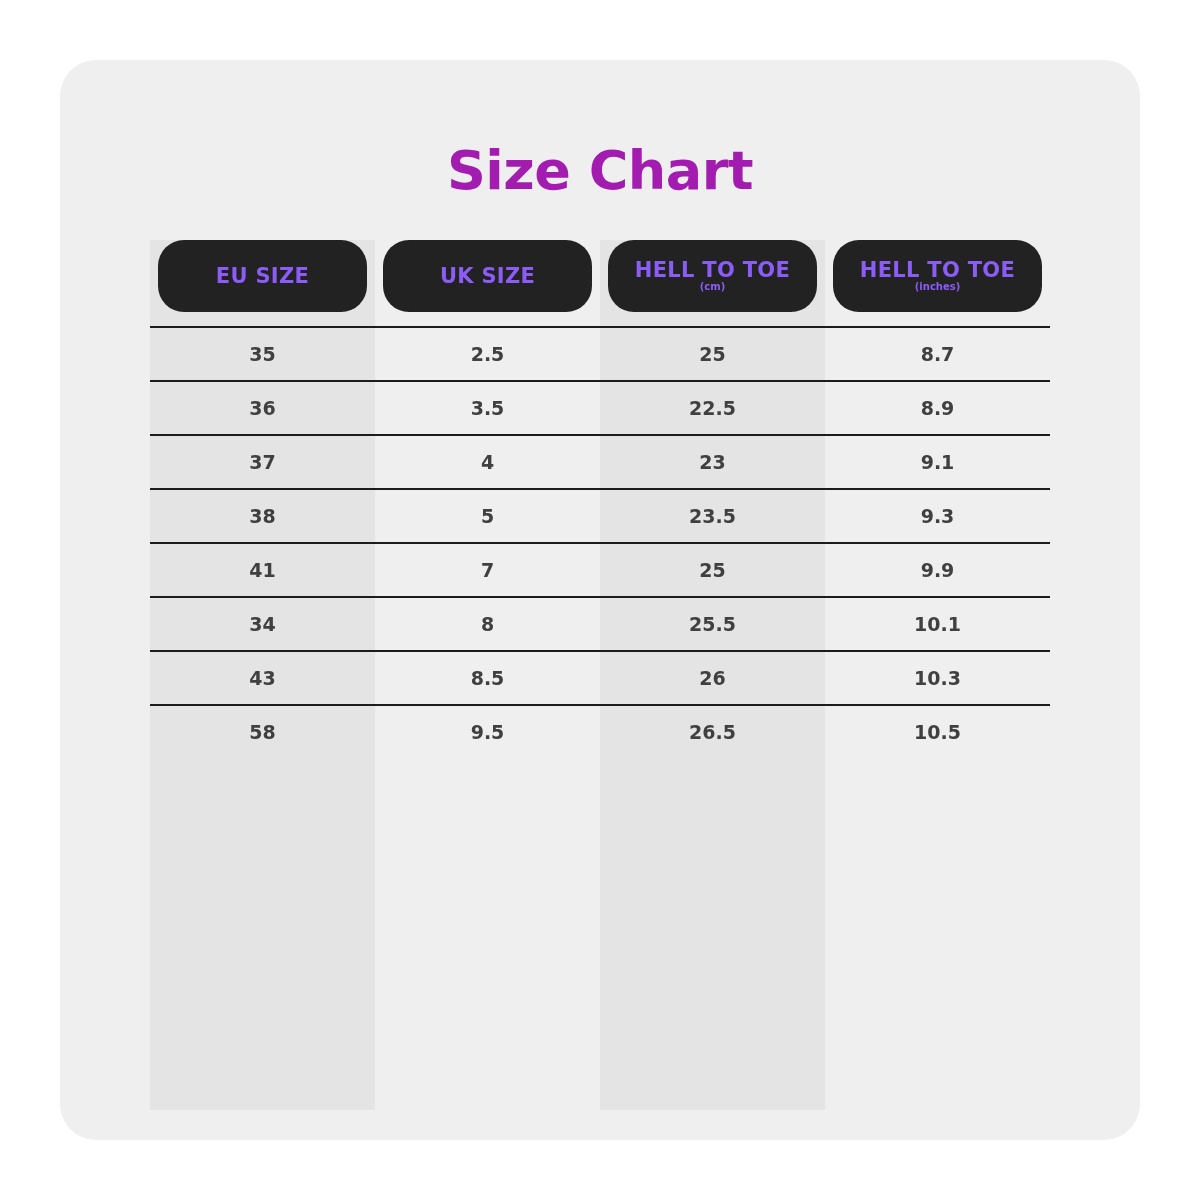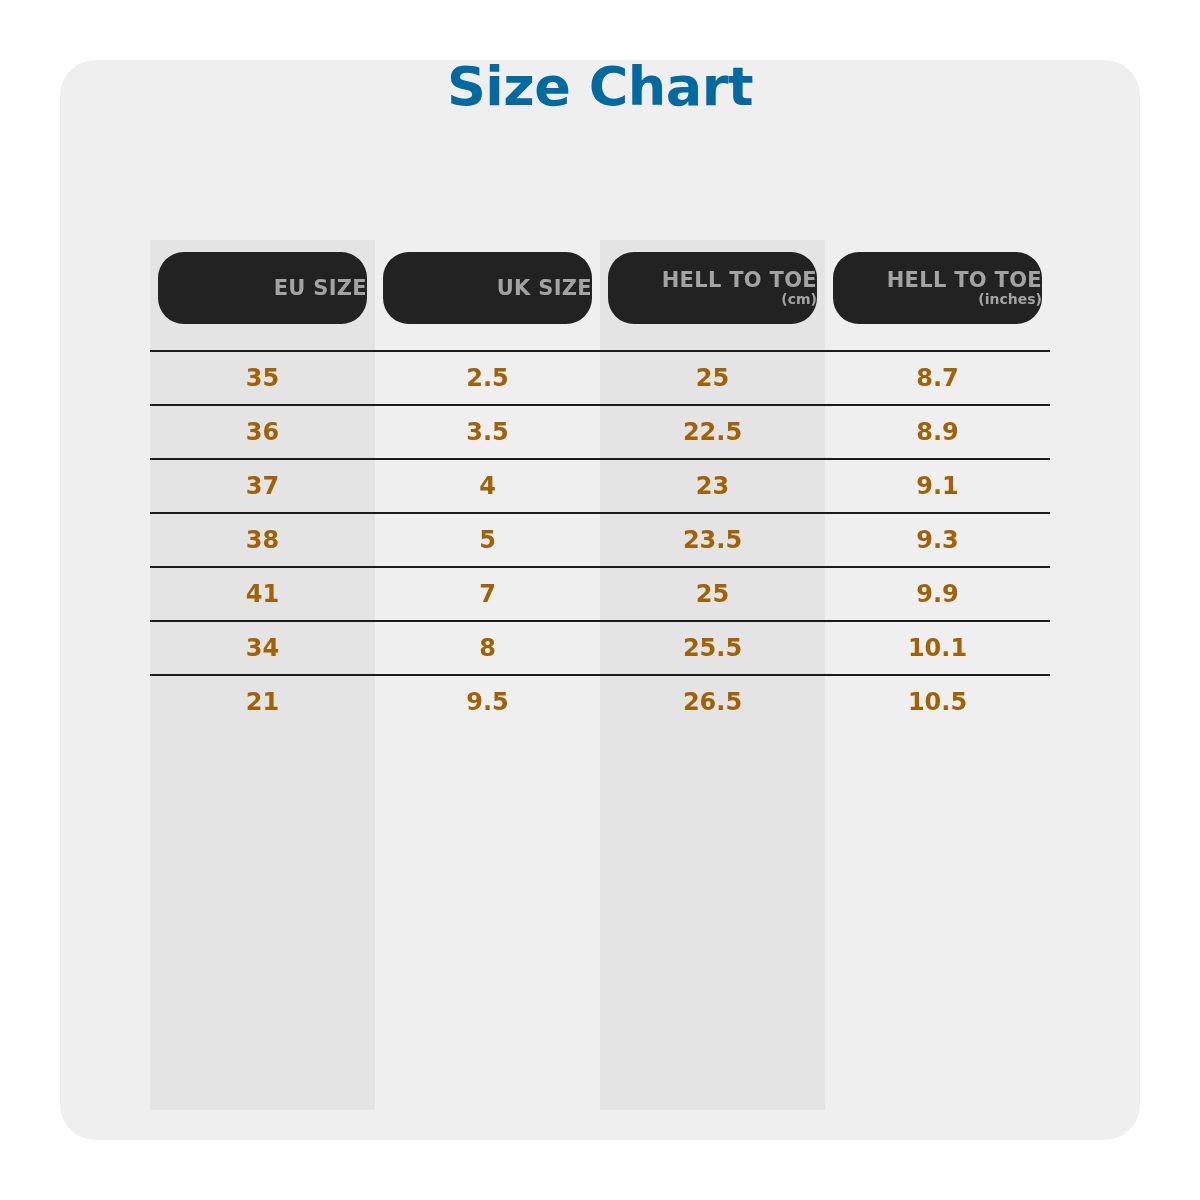--- a/index.html
+++ b/index.html
@@ -24,8 +24,9 @@
     text-align: center;
     font-size: 54px;
     font-weight: 700;
-    color: #0369a1;
+    color: #a21caf;
     letter-spacing: -0.5px;
+    padding-top: 84px;
     line-height: 1;
   }
   #table-wrap {

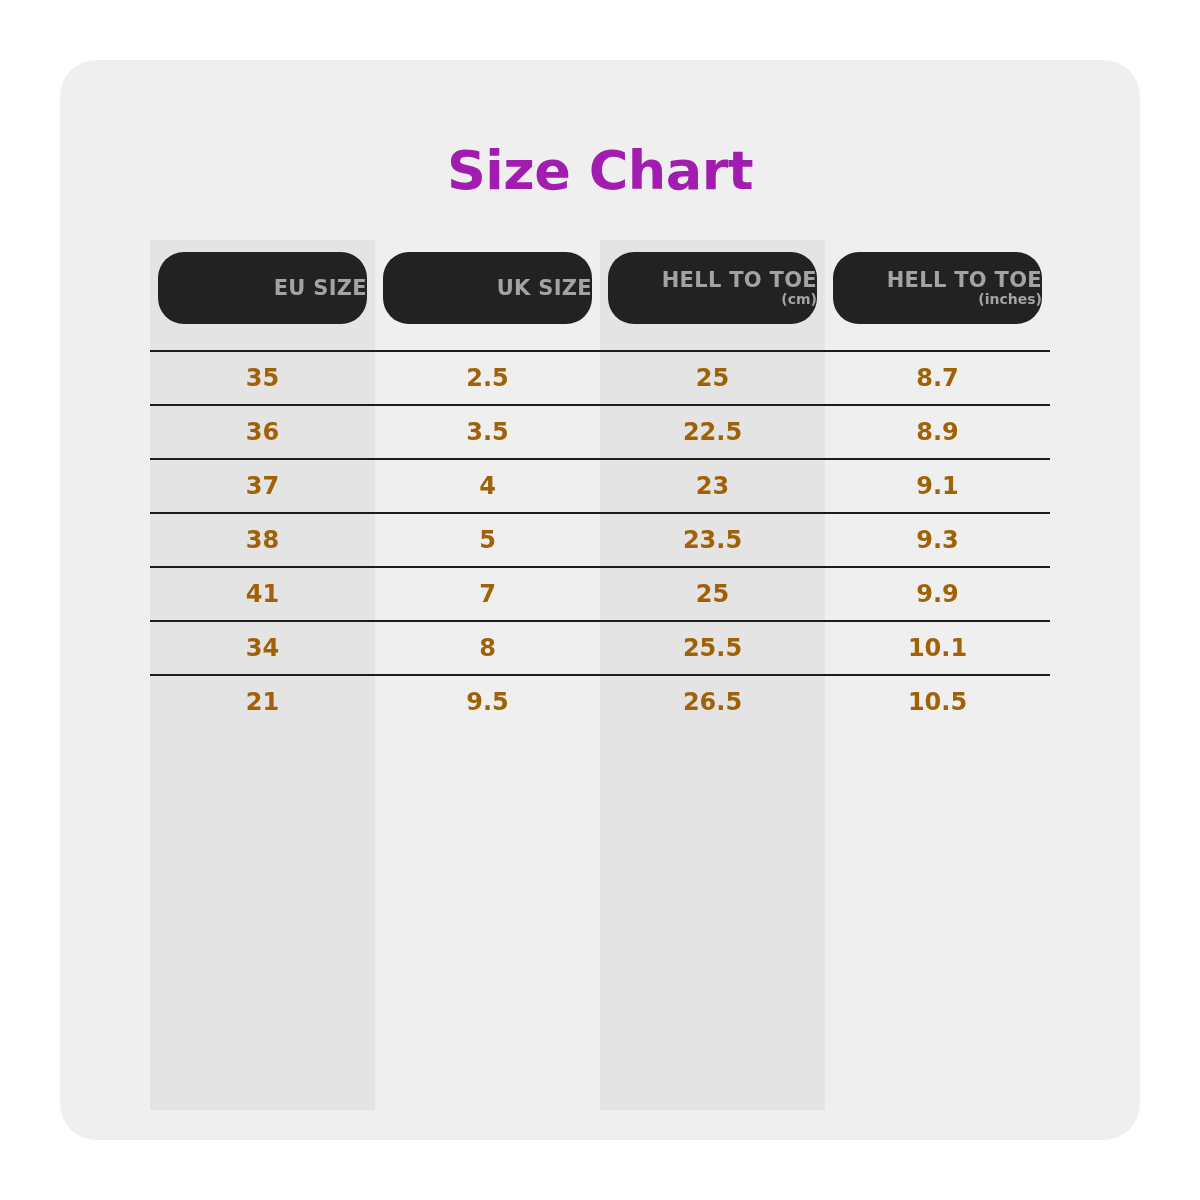--- a/index.html
+++ b/index.html
@@ -51,13 +51,13 @@
   }
   .pill {
     background: #222222;
-    color: #a3a3a3;
+    color: #8b5cf6;
     border-radius: 26px;
     height: 72px;
-    margin: 12px 8px;
+    margin: 0 8px;
     display: flex;
     flex-direction: column;
-    align-items: flex-end;
+    align-items: center;
     justify-content: center;
     font-weight: 700;
     line-height: 1.05;

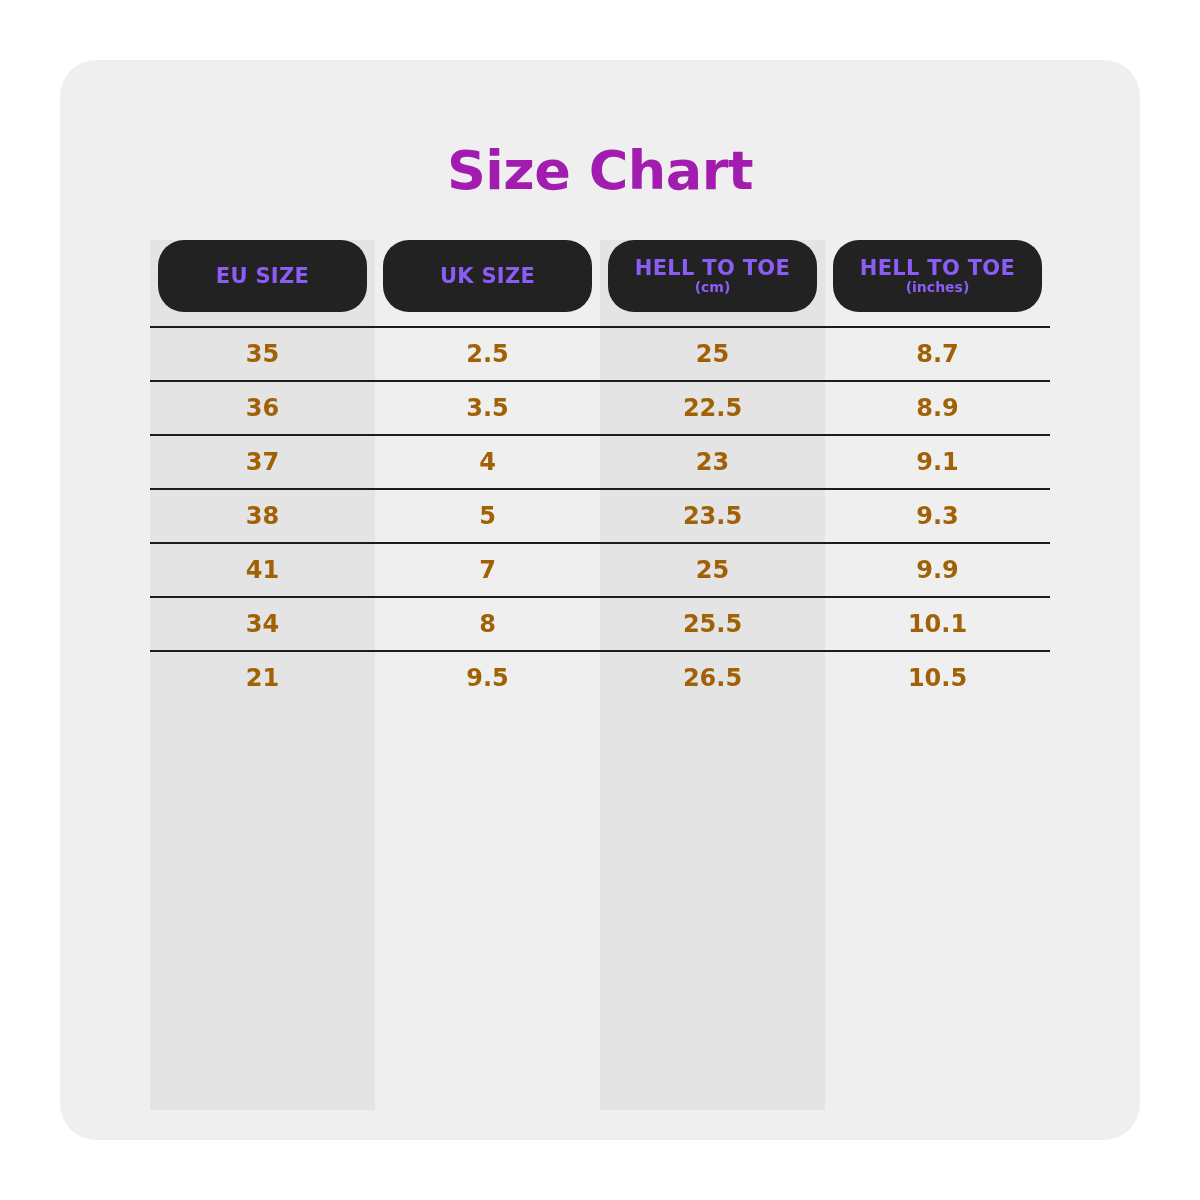--- a/index.html
+++ b/index.html
@@ -68,7 +68,7 @@
     text-transform: uppercase;
   }
   .pill .sub {
-    font-size: 14px;
+    font-size: 10px;
     font-weight: 700;
     margin-top: 1px;
   }

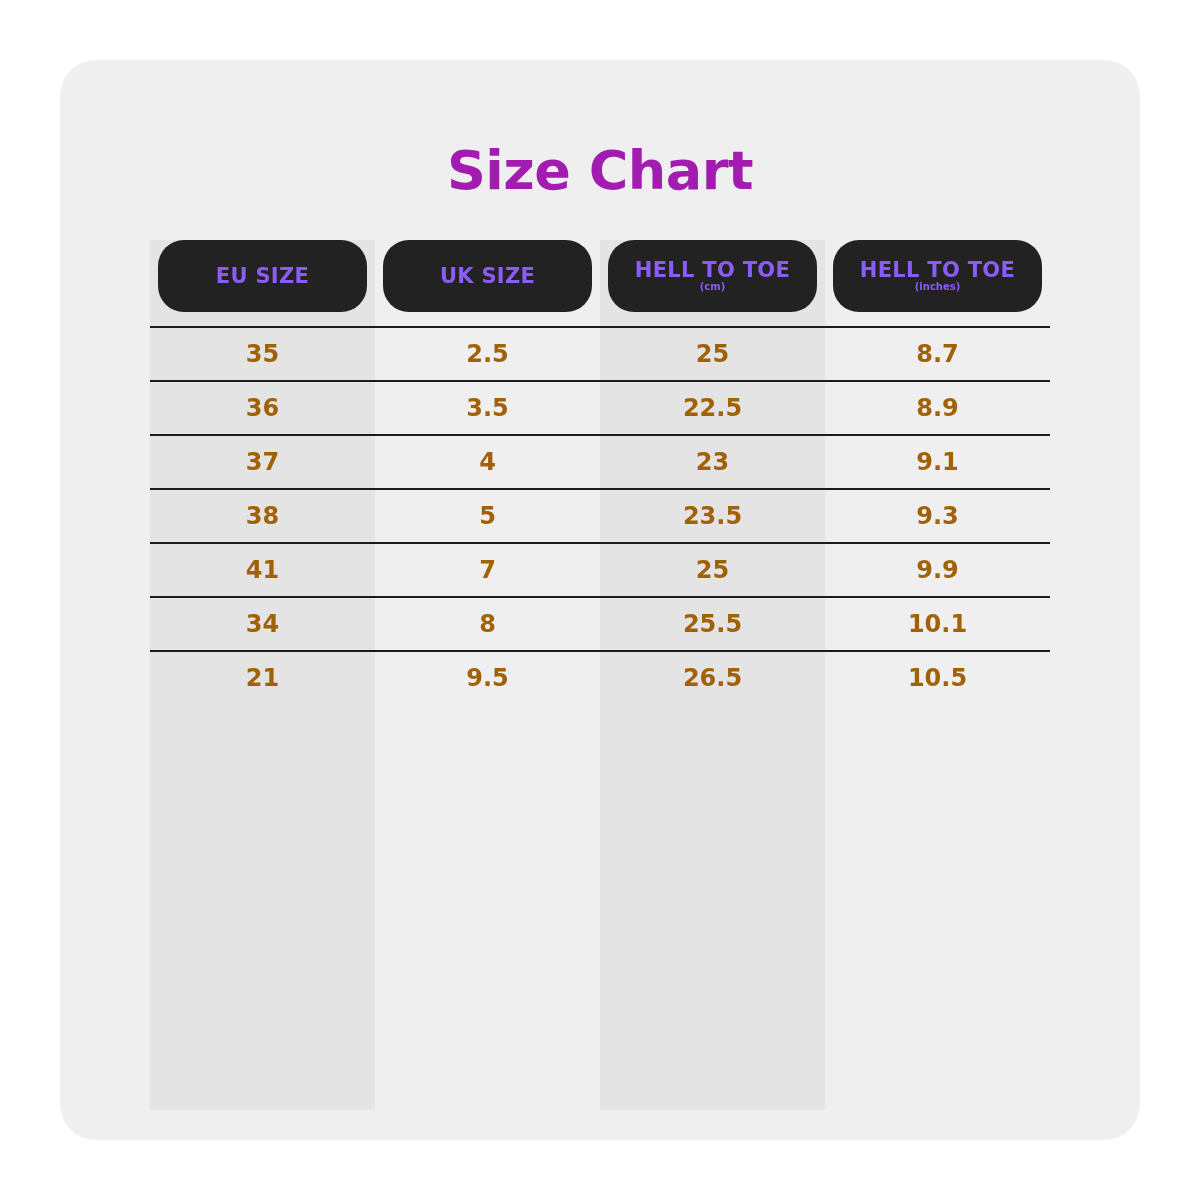--- a/index.html
+++ b/index.html
@@ -73,9 +73,9 @@
     margin-top: 1px;
   }
   tbody td {
-    font-size: 24px;
+    font-size: 19px;
     font-weight: 700;
-    color: #a16207;
+    color: #404040;
     height: 52px;
     border-bottom: 2px solid #1c1c1c;
     padding: 0;

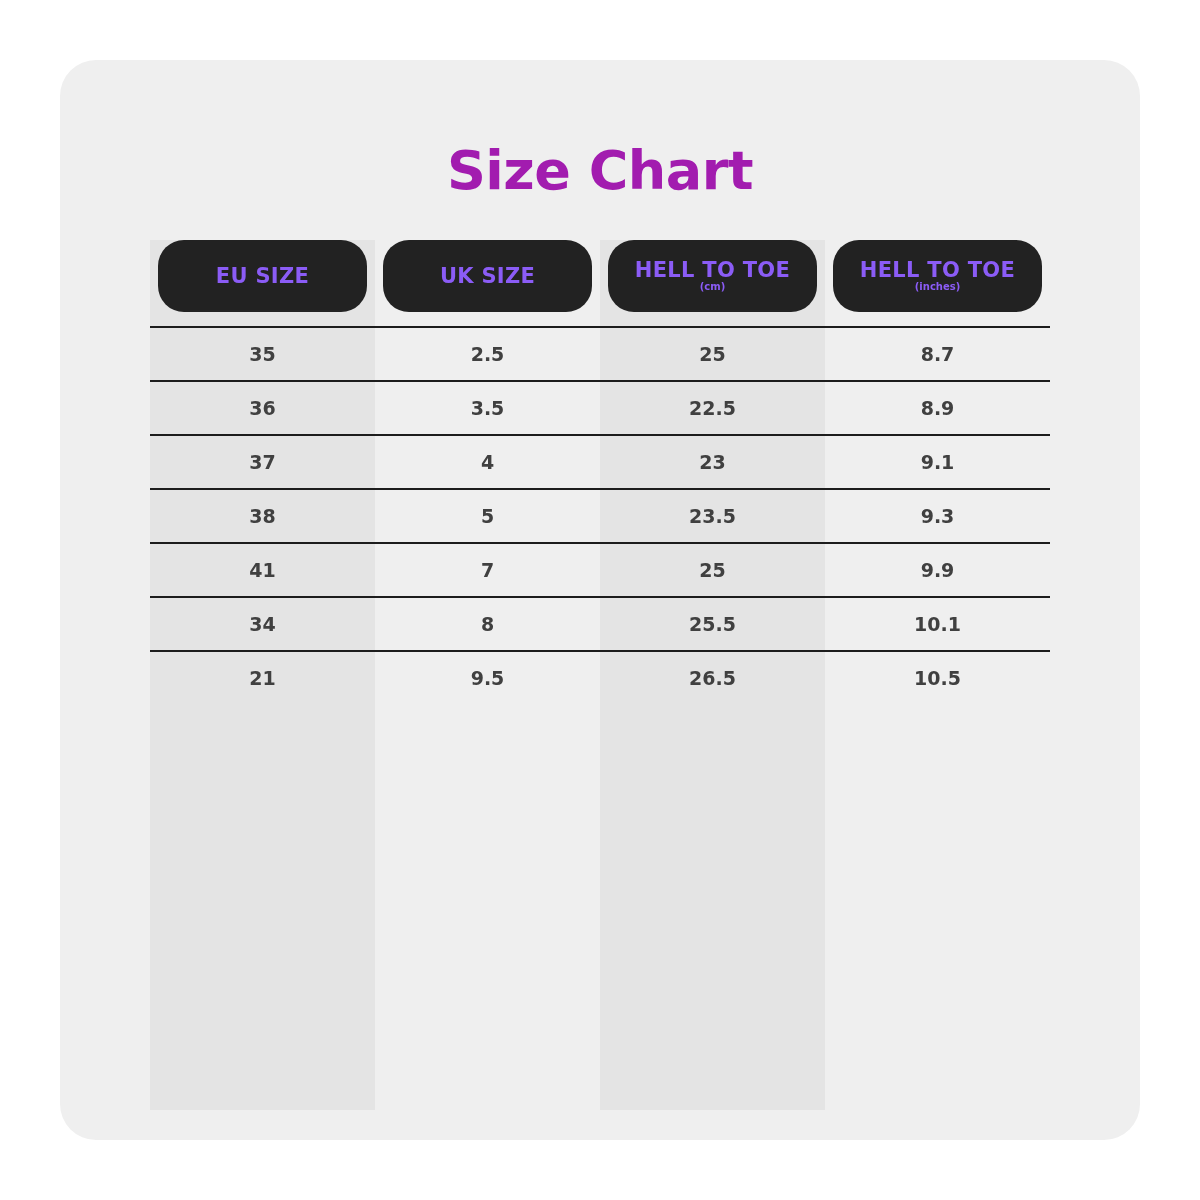--- a/index.html
+++ b/index.html
@@ -181,6 +181,12 @@
           <td>10.1</td>
         </tr>
         <tr>
+          <td>43</td>
+          <td>8.5</td>
+          <td>26</td>
+          <td>10.3</td>
+        </tr>
+        <tr>
           <td>21</td>
           <td>9.5</td>
           <td>26.5</td>

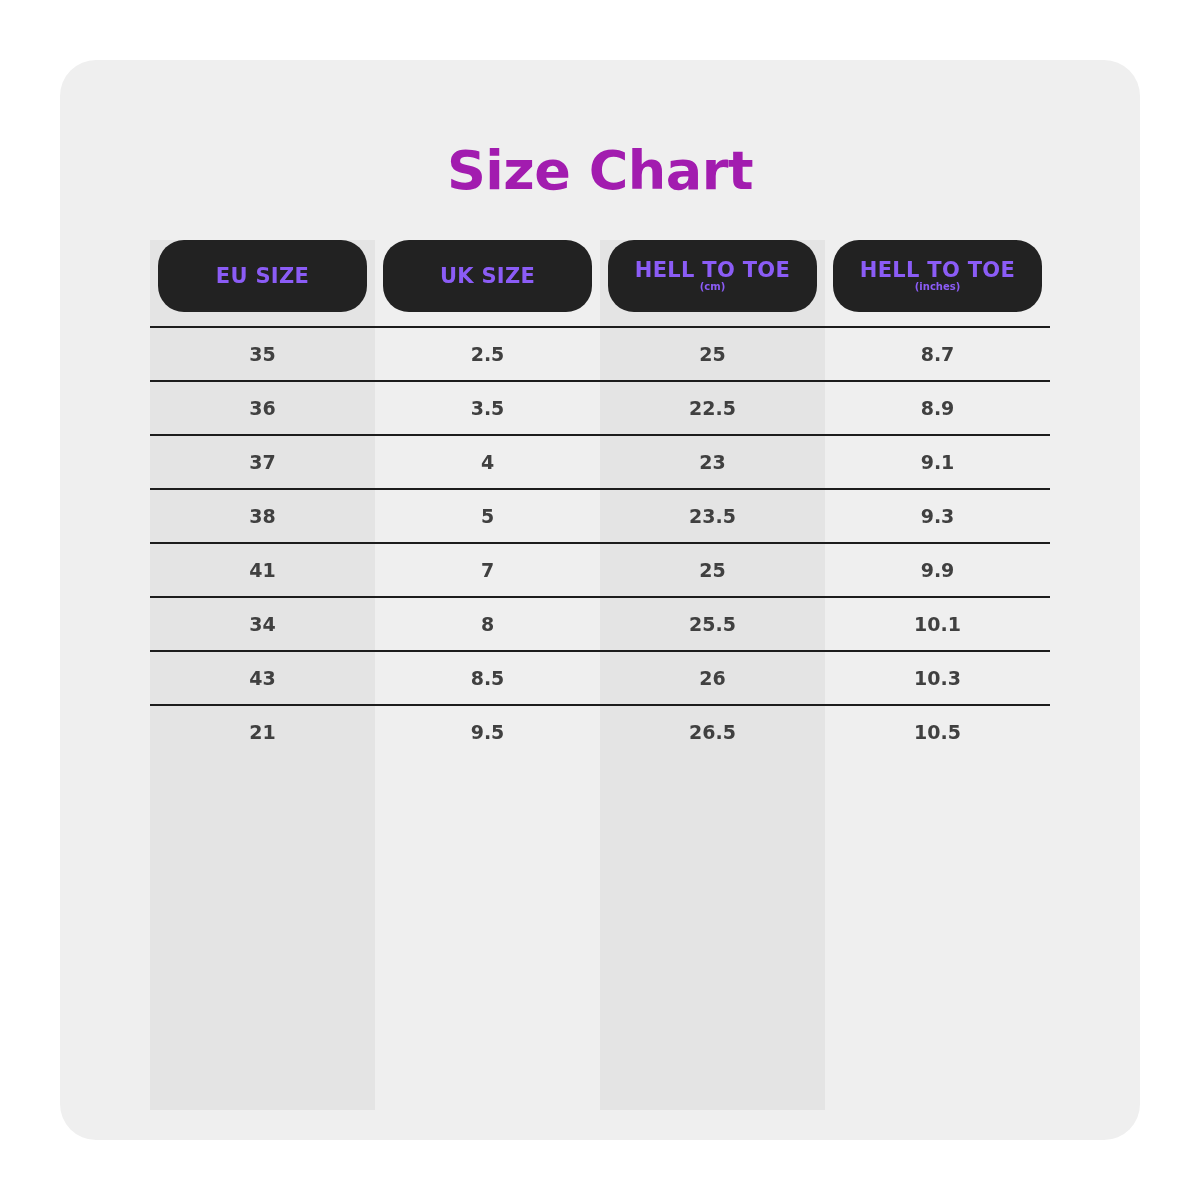--- a/index.html
+++ b/index.html
@@ -187,7 +187,7 @@
           <td>10.3</td>
         </tr>
         <tr>
-          <td>21</td>
+          <td>58</td>
           <td>9.5</td>
           <td>26.5</td>
           <td>10.5</td>

